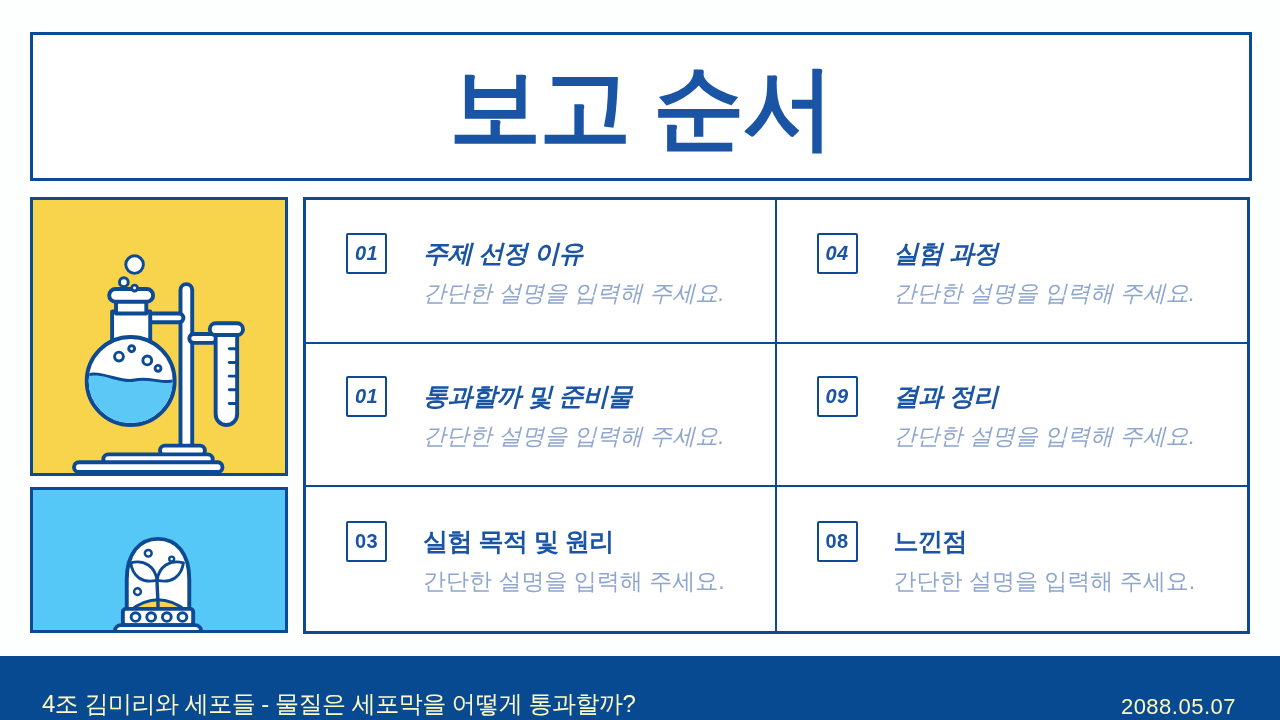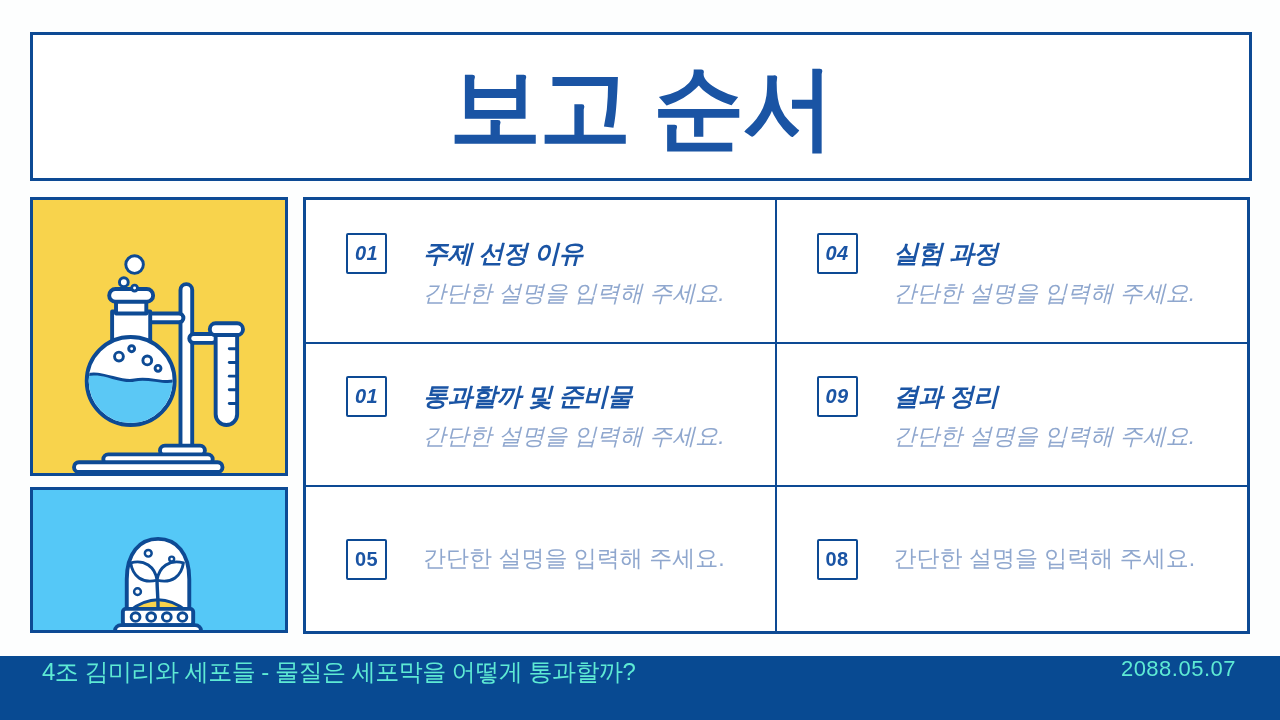--- a/index.html
+++ b/index.html
@@ -170,7 +170,7 @@
 
     <div class="cell">
       <div class="cell-inner">
-        <div class="num-box">05</div>
+        <div class="num-box">03</div>
         <div class="text-col">
           <div class="item-desc">간단한 설명을 입력해 주세요.</div>
         </div>

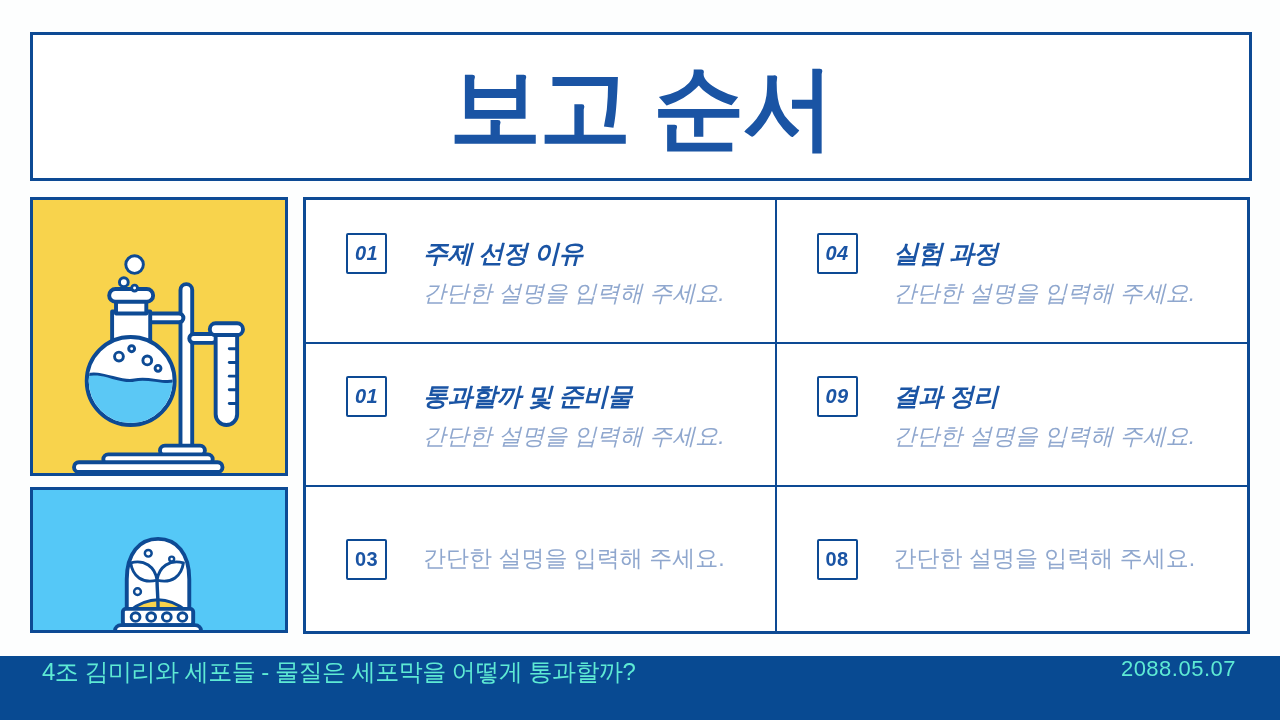--- a/index.html
+++ b/index.html
@@ -172,6 +172,7 @@
       <div class="cell-inner">
         <div class="num-box">03</div>
         <div class="text-col">
+          <div class="item-title">실험 목적 및 원리</div>
           <div class="item-desc">간단한 설명을 입력해 주세요.</div>
         </div>
       </div>

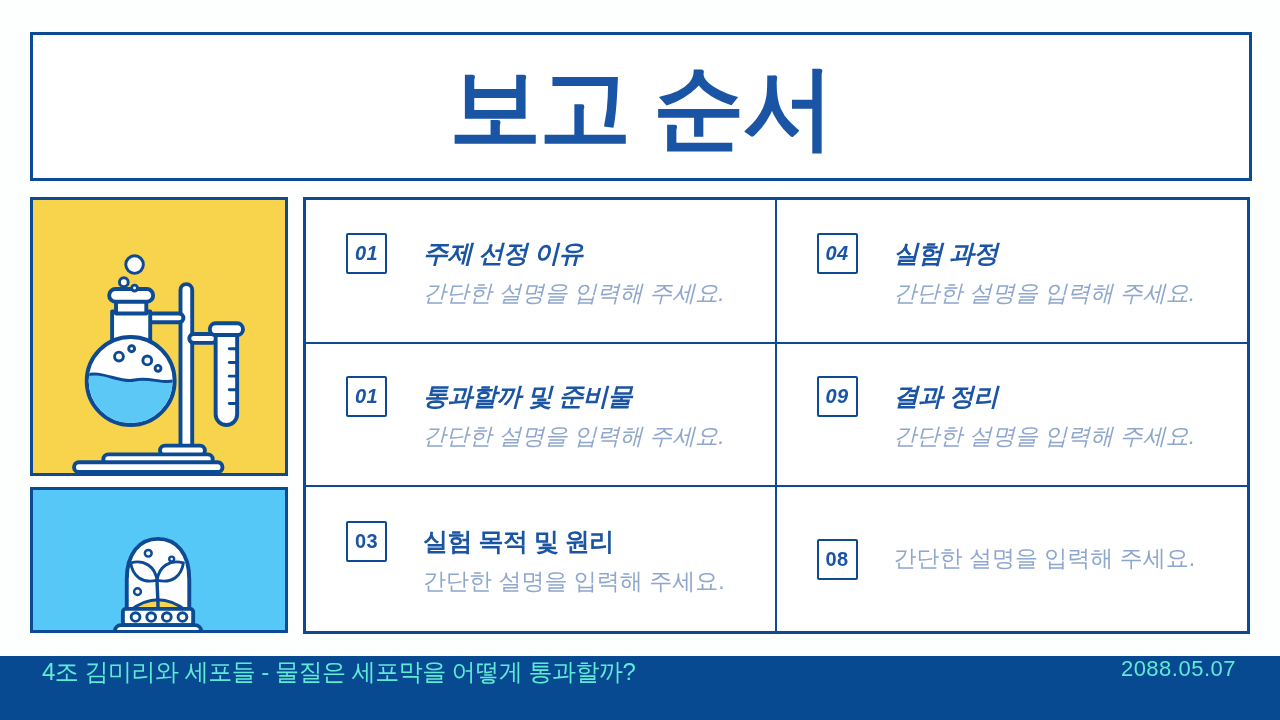--- a/index.html
+++ b/index.html
@@ -202,6 +202,7 @@
       <div class="cell-inner">
         <div class="num-box">08</div>
         <div class="text-col">
+          <div class="item-title">느낀점</div>
           <div class="item-desc">간단한 설명을 입력해 주세요.</div>
         </div>
       </div>

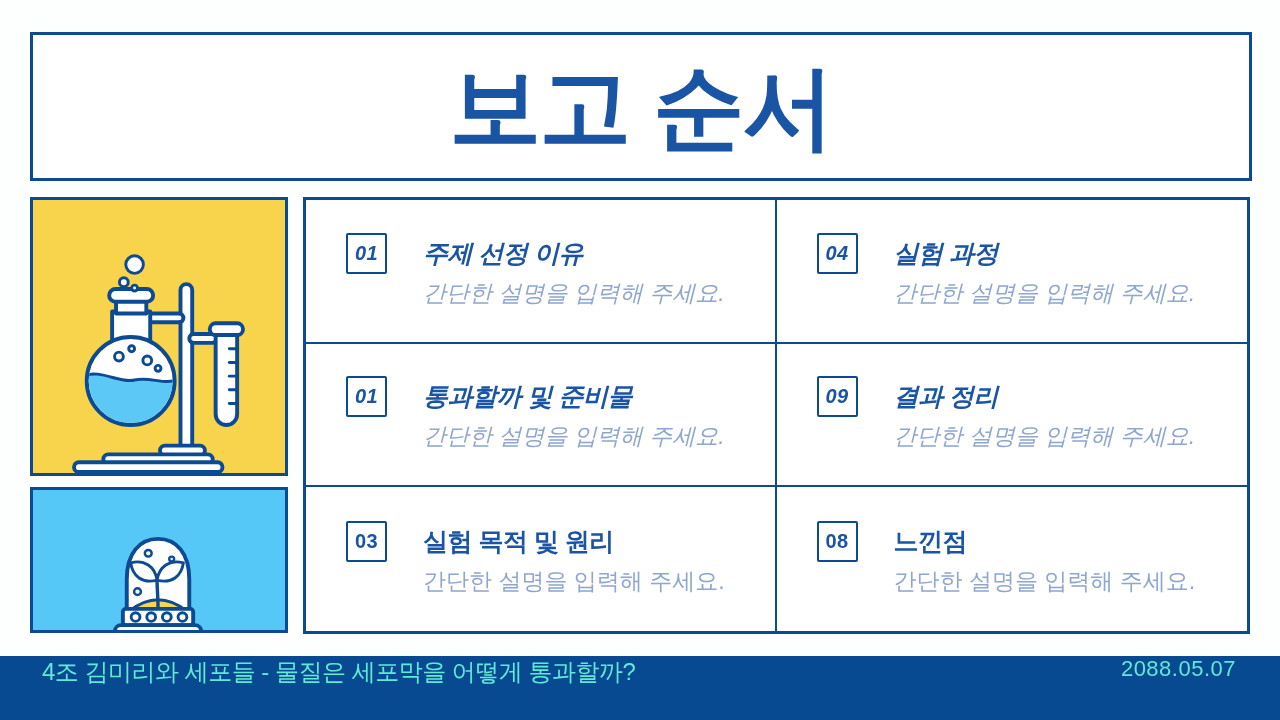--- a/index.html
+++ b/index.html
@@ -63,8 +63,8 @@
   
   .footer-bar{
     position:absolute; left:0; top:656px; width:1280px; height:64px;
-    background:var(--footer-bg); color:#5eead4;
-    display:flex; align-items:flex-start; justify-content:space-between;
+    background:var(--footer-bg); color:#fef9c3;
+    display:flex; align-items:flex-end; justify-content:space-between;
     padding:0 44px 0 42px;
   }
   .footer-team{ font-size:24px; letter-spacing:-.5px; }

